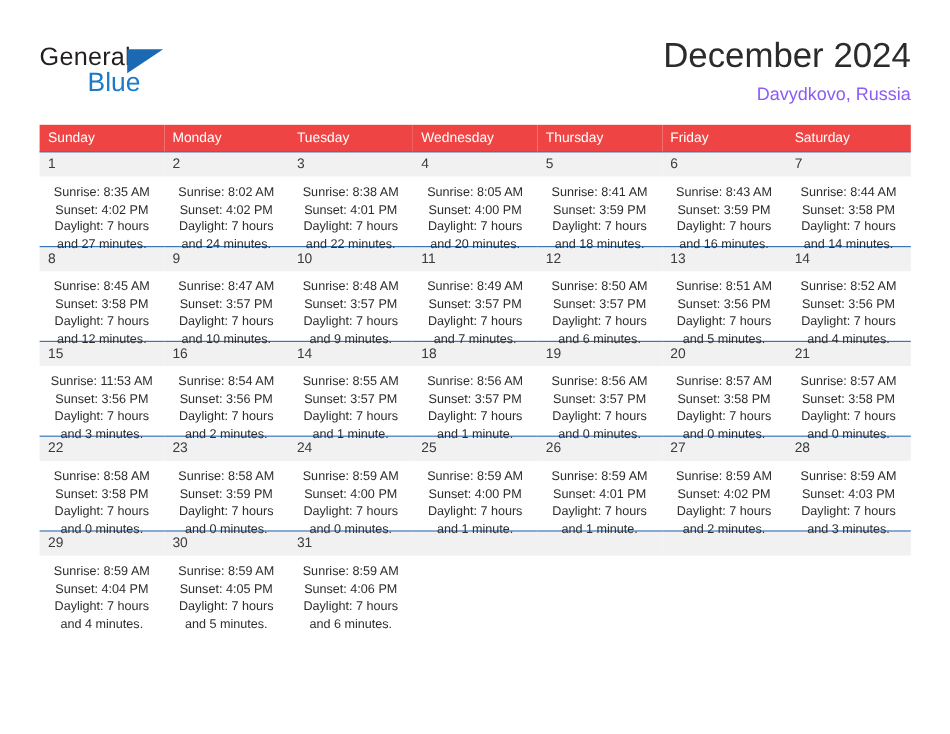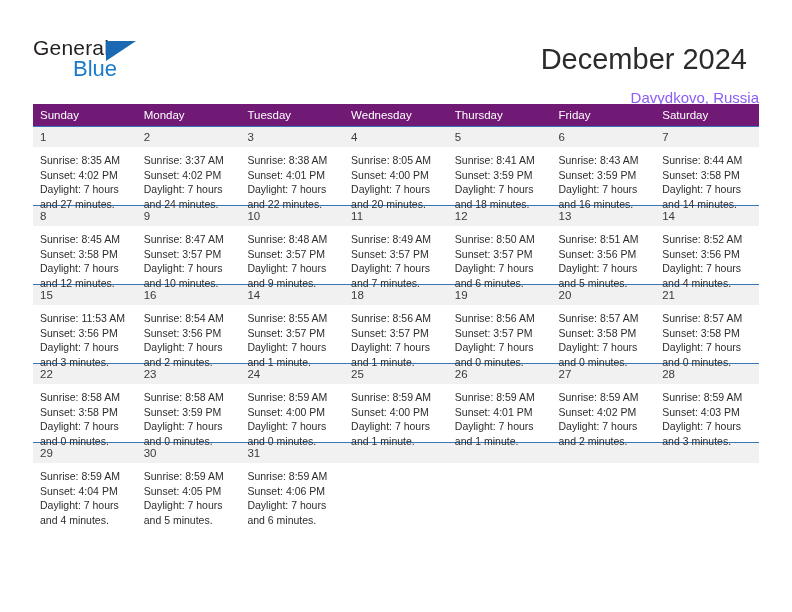--- a/index.html
+++ b/index.html
@@ -74,7 +74,7 @@
     color: #2b2b2b;
     line-height: 34px;
     font-weight: normal;
-    margin: 12px;
+    margin: 0;
     white-space: nowrap;
   }
   .cal-subtitle {

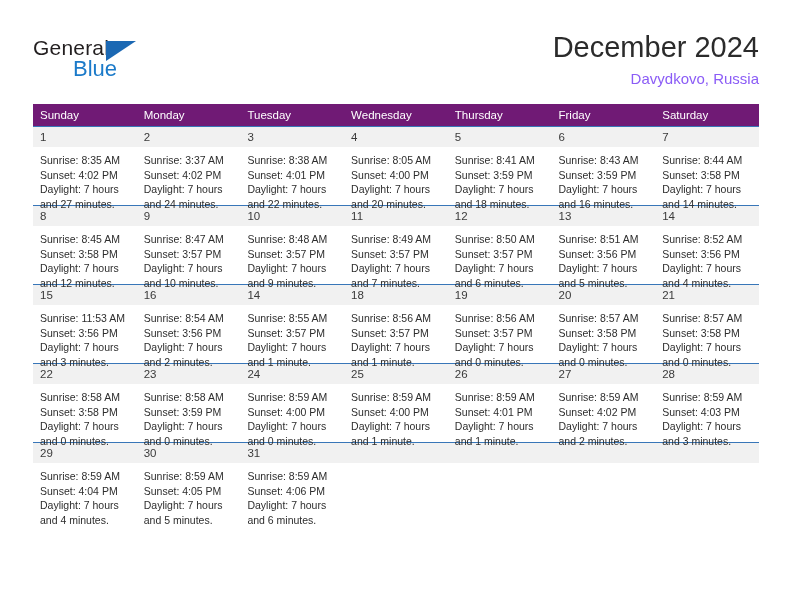--- a/index.html
+++ b/index.html
@@ -95,7 +95,7 @@
     table-layout: fixed;
   }
   .calendar th {
-    background: #701a75;
+    background: #ef4444;
     color: #ffffff;
     font-size: 11.5px;
     font-weight: normal;

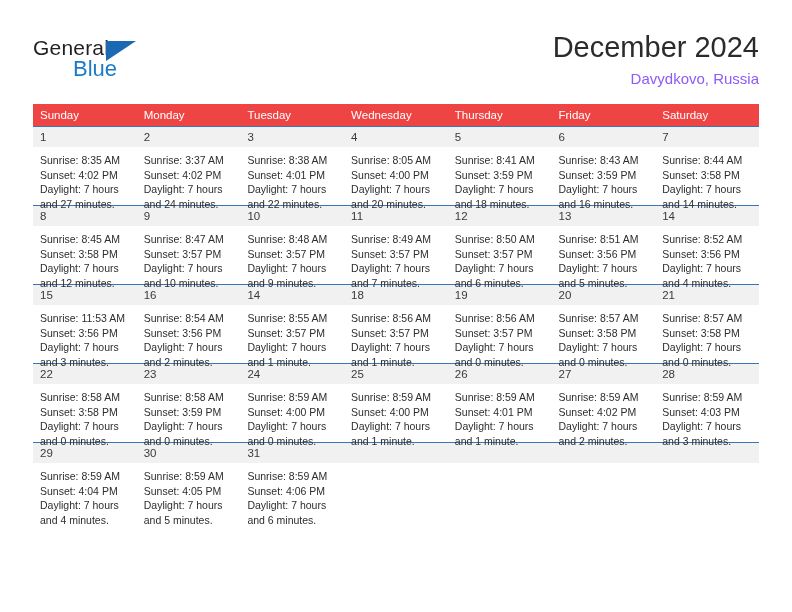--- a/index.html
+++ b/index.html
@@ -131,6 +131,7 @@
     padding: 6px 7px 8px 7px;
     height: 58px;
     box-sizing: border-box;
+    text-align: center;
   }
   .cellbody div {
     font-size: 10.5px;

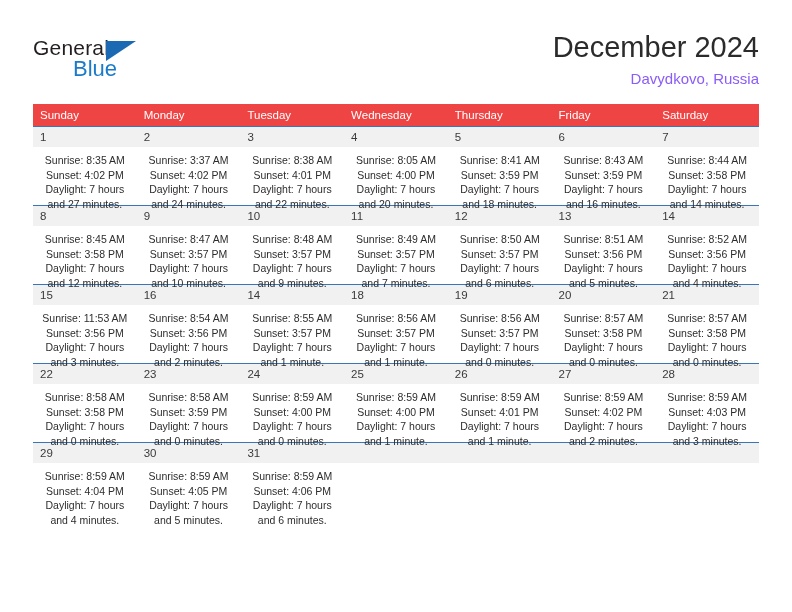--- a/index.html
+++ b/index.html
@@ -188,7 +188,7 @@
         <td>
             <div class="daynum">2</div>
             <div class="cellbody">
-              <div>Sunrise: 3:37 AM</div>
+              <div>Sunrise: 8:02 AM</div>
               <div>Sunset: 4:02 PM</div>
               <div>Daylight: 7 hours</div>
               <div>and 24 minutes.</div>

